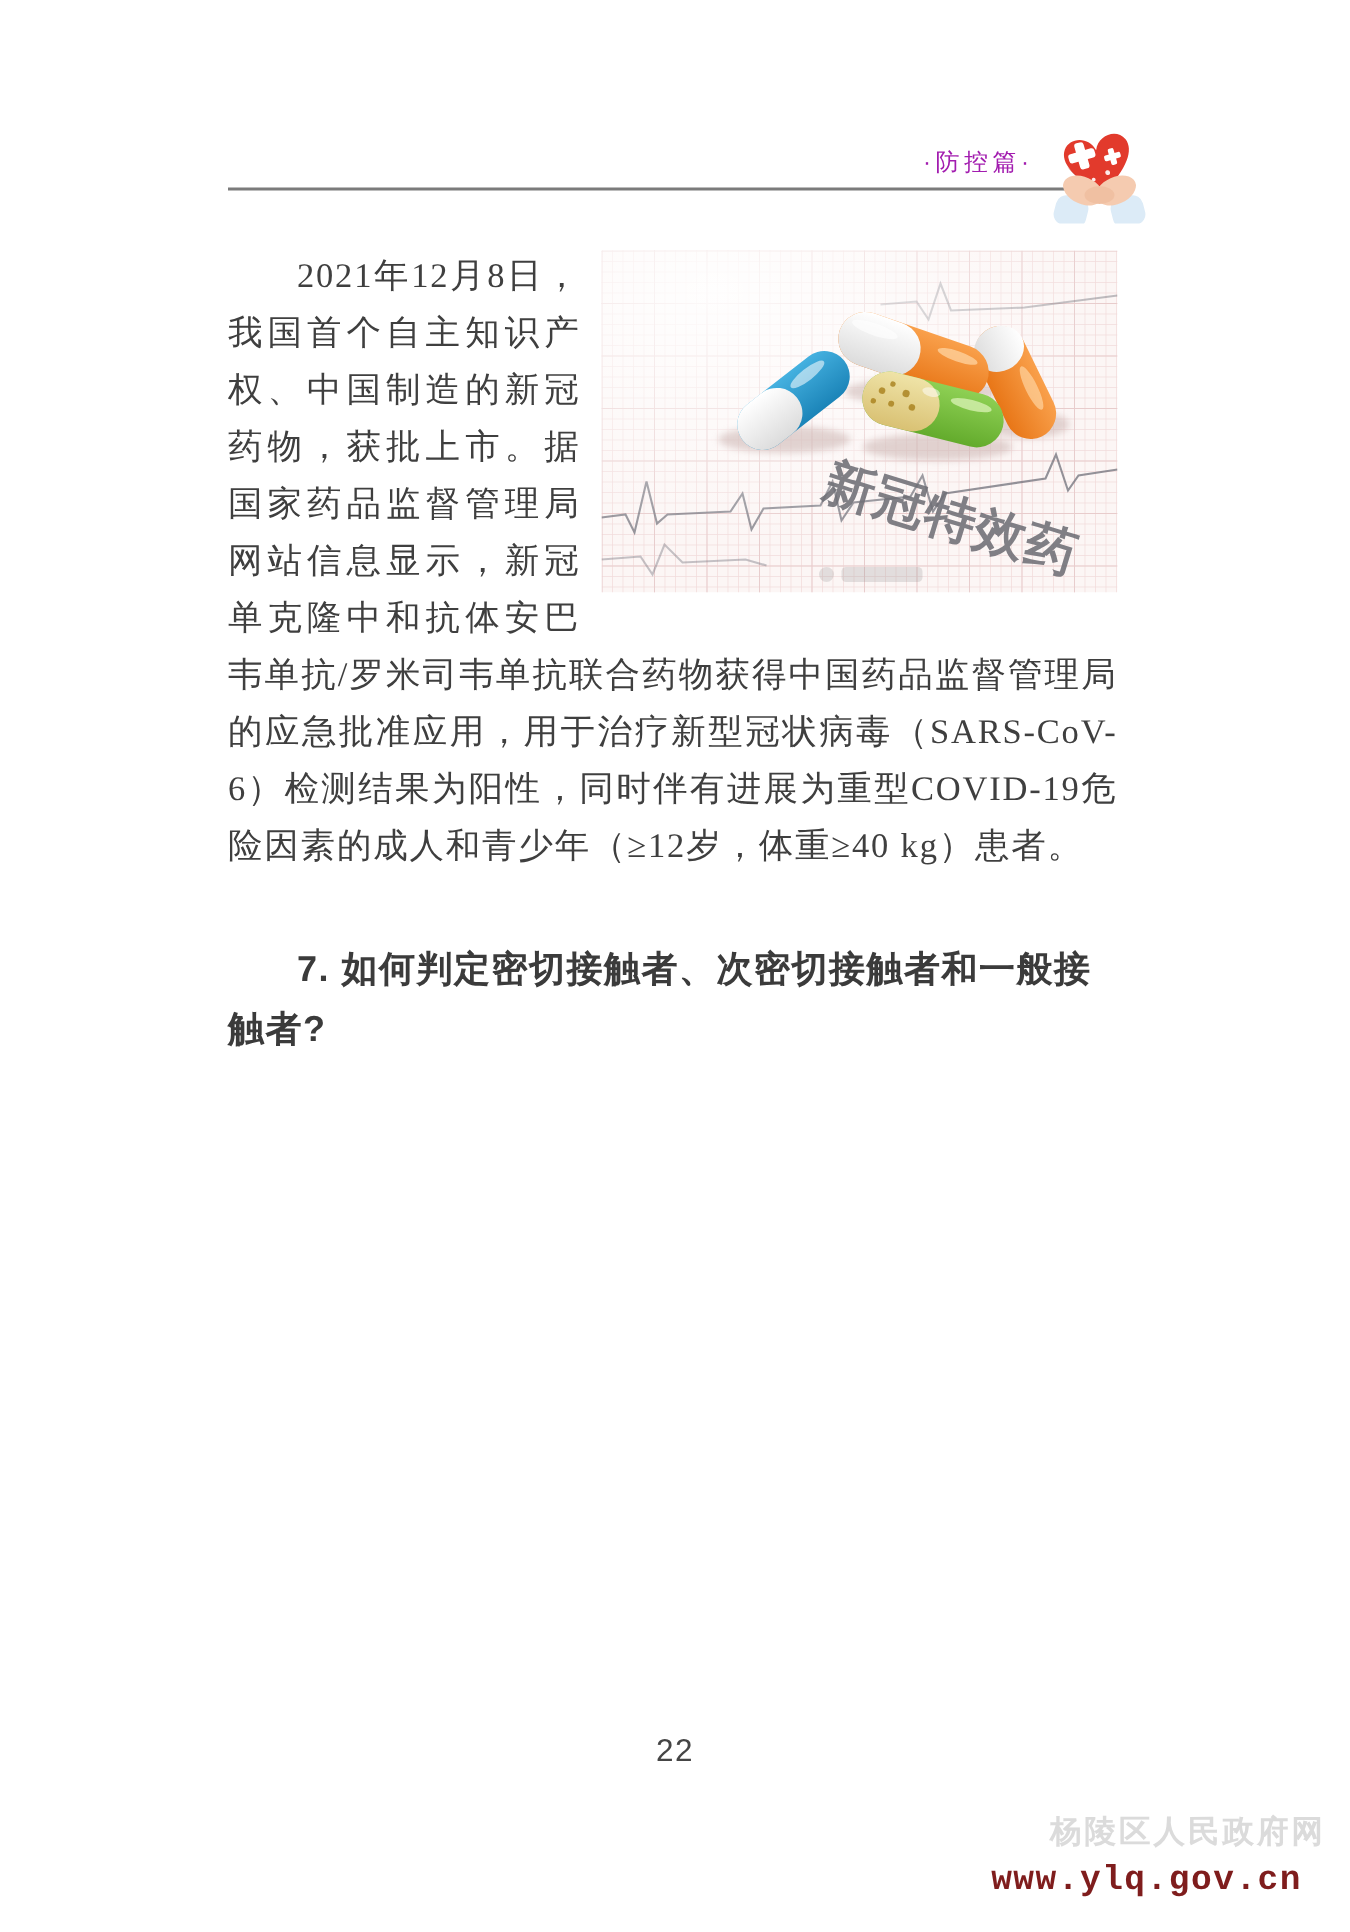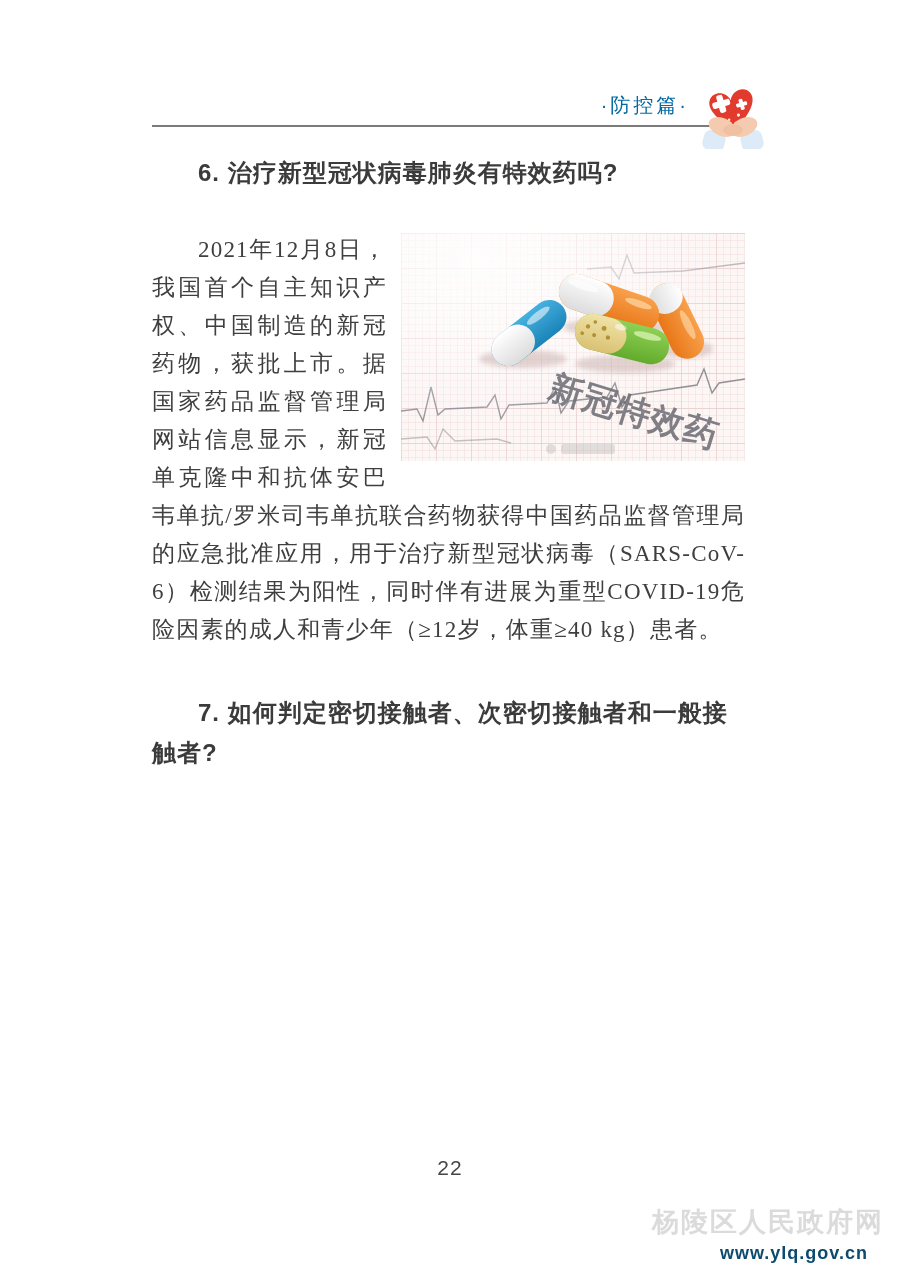--- a/index.html
+++ b/index.html
@@ -10,7 +10,7 @@
   .header{position:relative;height:127px;}
   .header-rule{position:absolute;left:0;right:0;bottom:0;height:2px;background:var(--rule,#7b7b7b);}
   .section-label{position:absolute;right:56px;bottom:8px;font-family:"Liberation Sans",sans-serif;
-                 font-size:20px;letter-spacing:3px;color:#0369a1;}
+                 font-size:16px;letter-spacing:3px;color:#a21caf;}
   .header-icon{position:absolute;right:-24px;bottom:-22px;width:72px;height:66px;z-index:2;}
   
   .q-title{font-family:"Liberation Sans",sans-serif;font-weight:bold;font-size:24px;color:#3b3b3b;

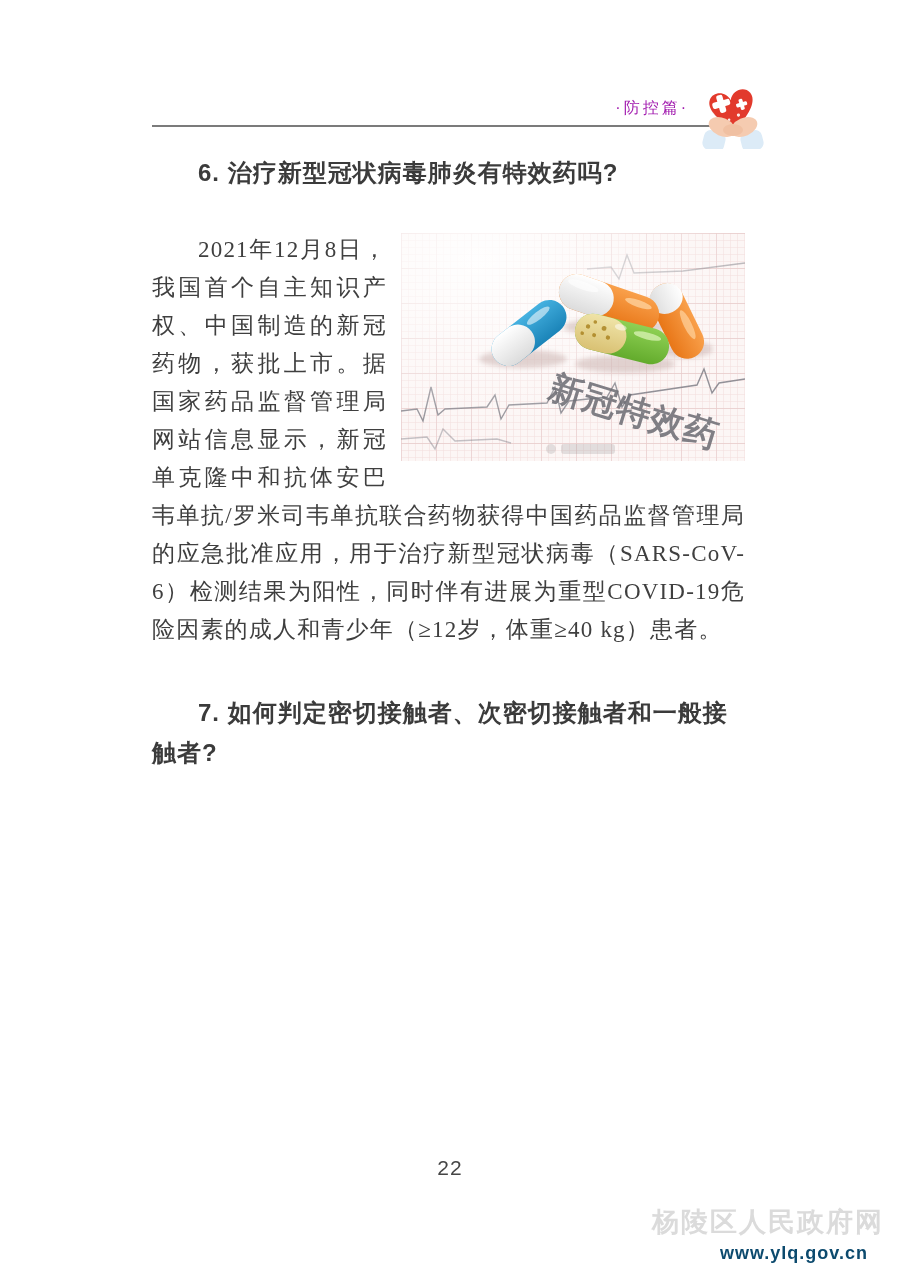--- a/index.html
+++ b/index.html
@@ -67,7 +67,6 @@
       <div class="header-rule"></div>
     </header>
 
-    <h2 class="q-title">6. 治疗新型冠状病毒肺炎有特效药吗?</h2>
 
     <div class="para first">
       <figure class="photo">

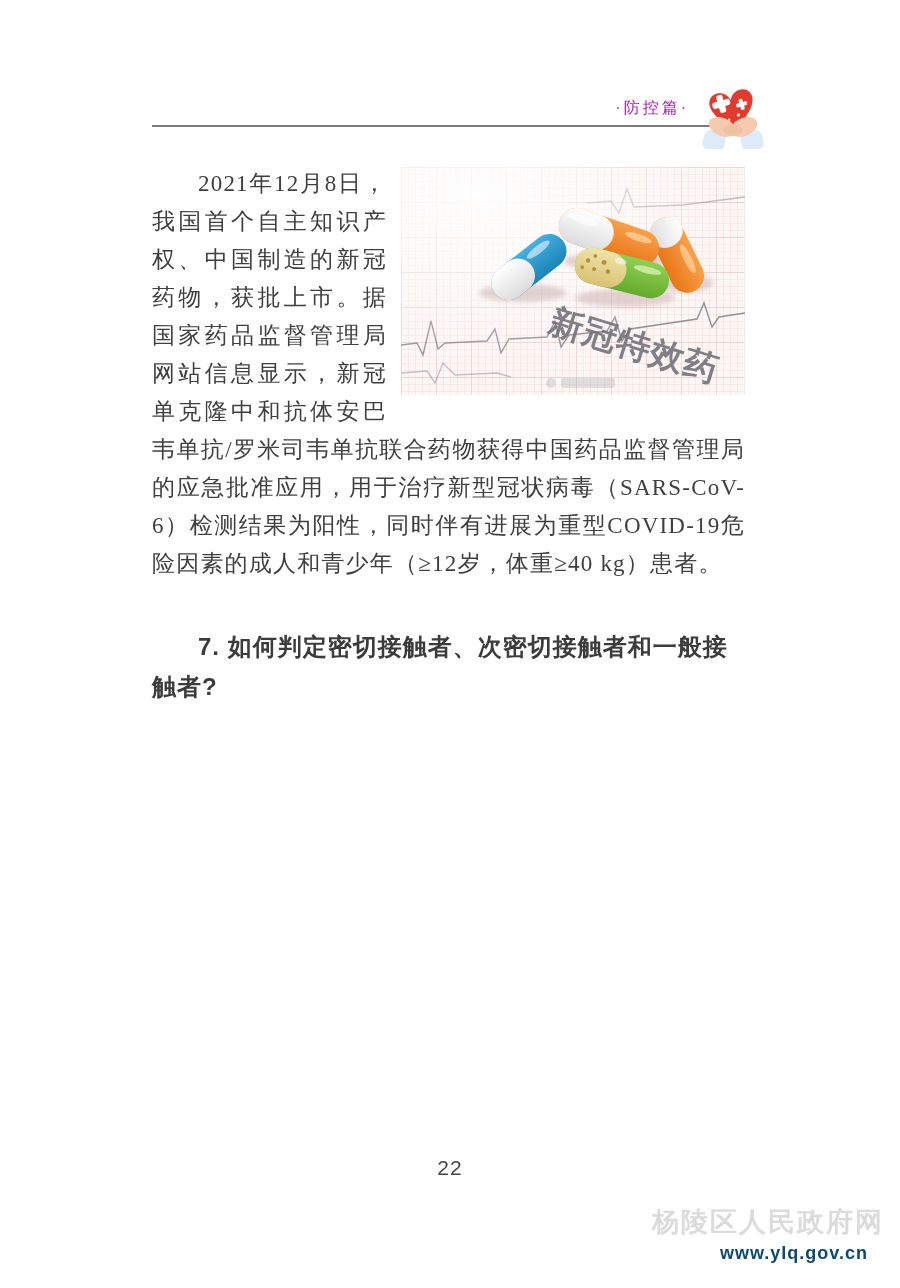--- a/index.html
+++ b/index.html
@@ -28,7 +28,7 @@
                font-family:"Liberation Sans",sans-serif;font-size:21px;letter-spacing:1px;color:#454545;}
   .site-watermark{position:absolute;right:16px;top:1206px;text-align:right;
                   font-family:"Liberation Sans",sans-serif;font-weight:bold;color:var(--watermark,#dbdbdb);}
-  .site-watermark .wm1{font-size:27px;letter-spacing:2px;line-height:32px;}
+  .site-watermark .wm1{font-size:21px;letter-spacing:2px;line-height:32px;}
   .site-watermark .wm2{font-size:18px;letter-spacing:1px;line-height:26px;margin-top:2px;padding-right:16px;color:#0c4a6e;}
 </style>
 </head>

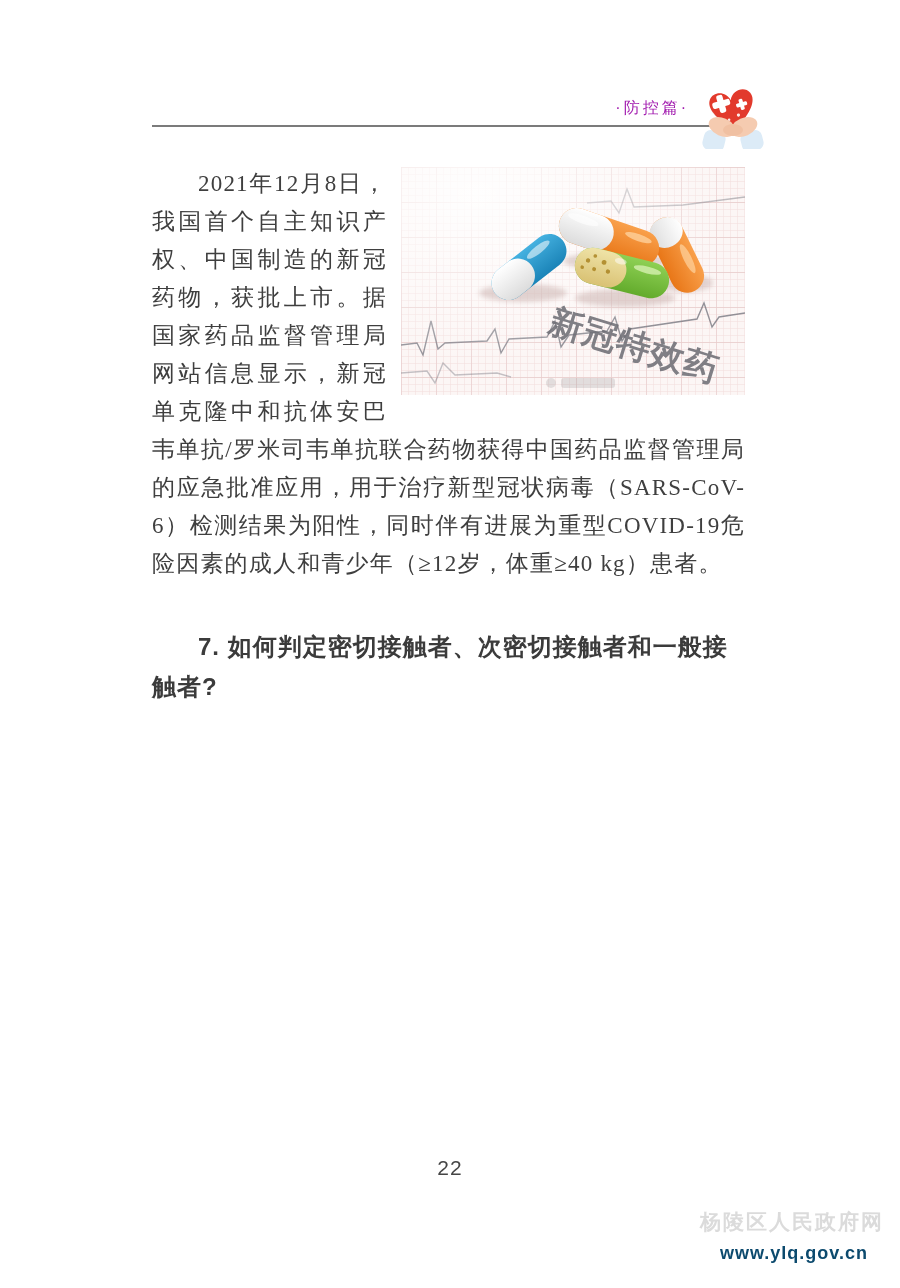--- a/index.html
+++ b/index.html
@@ -29,7 +29,7 @@
   .site-watermark{position:absolute;right:16px;top:1206px;text-align:right;
                   font-family:"Liberation Sans",sans-serif;font-weight:bold;color:var(--watermark,#dbdbdb);}
   .site-watermark .wm1{font-size:21px;letter-spacing:2px;line-height:32px;}
-  .site-watermark .wm2{font-size:18px;letter-spacing:1px;line-height:26px;margin-top:2px;padding-right:16px;color:#0c4a6e;}
+  .site-watermark .wm2{font-size:23px;letter-spacing:1px;line-height:26px;margin-top:2px;padding-right:16px;color:#7f1d1d;font-family:Liberation Mono, monospace;}
 </style>
 </head>
 <body>

